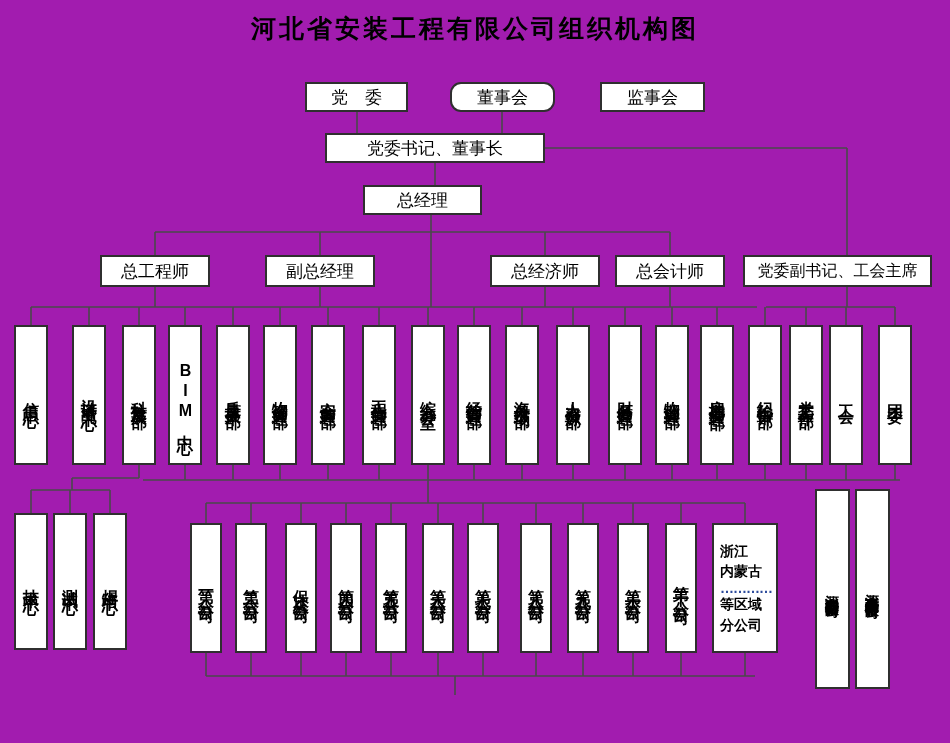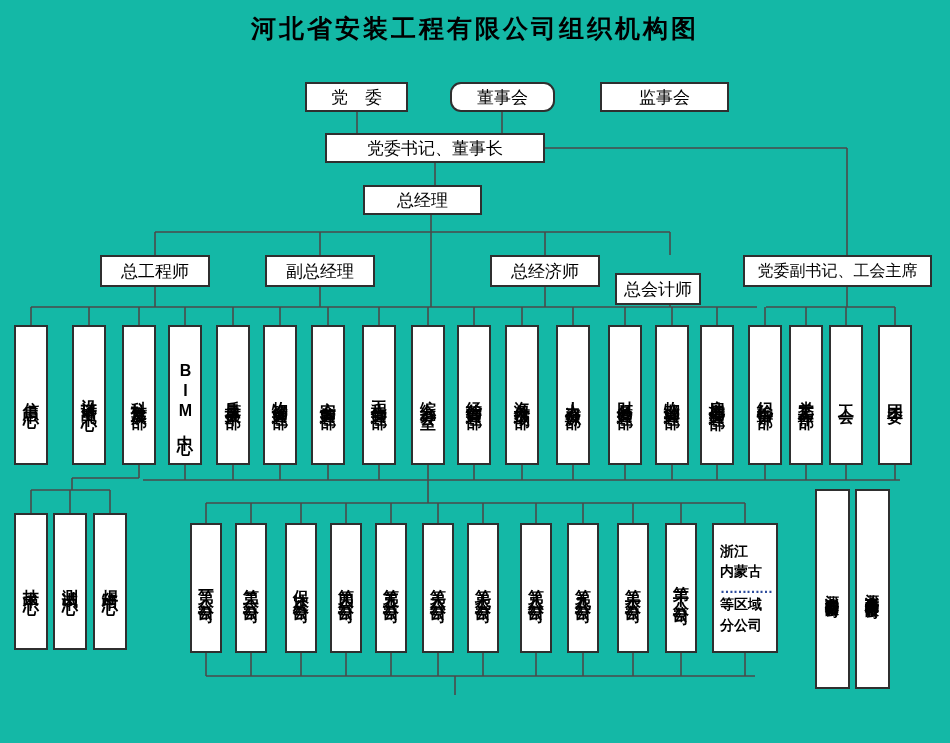--- a/index.html
+++ b/index.html
@@ -3,7 +3,7 @@
 <meta charset="utf-8">
 <style>
   html,body{margin:0;padding:0;background:#ffffff;}
-  .canvas{position:relative;width:950px;height:743px;background:#14b8a6;
+  .canvas{position:relative;width:950px;height:743px;background:#a21caf;
           font-family:"Liberation Sans","DejaVu Sans",sans-serif;color:#000;overflow:hidden;}
   .title{position:absolute;left:0;top:12px;width:100%;text-align:center;
          font-size:25px;font-weight:bold;letter-spacing:3px;}

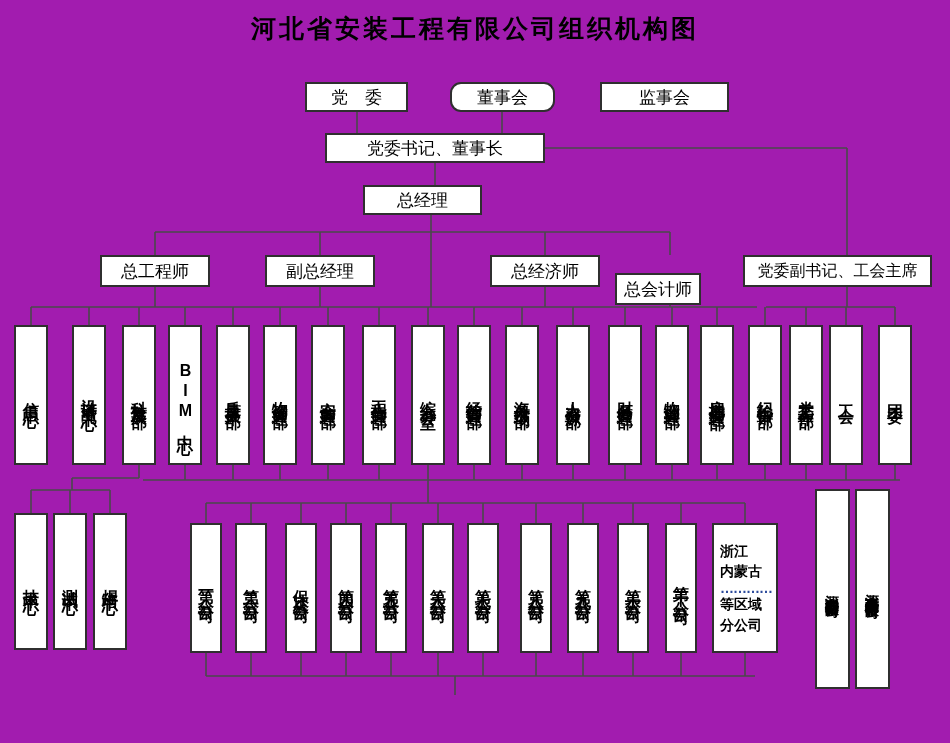--- a/index.html
+++ b/index.html
@@ -124,7 +124,7 @@
     <div class="box " style="left: 450px; top: 82px; width: 105px; height: 30px; border-radius: 11px;">
       <span>董事会</span>
     </div>
-    <div class="box " style="left: 600px; top: 82px; width: 129px; height: 30px;">
+    <div class="box " style="left: 600px; top: 82px; width: 105px; height: 30px;">
       <span>监事会</span>
     </div>
     <div class="box " style="left: 325px; top: 133px; width: 220px; height: 30px;">

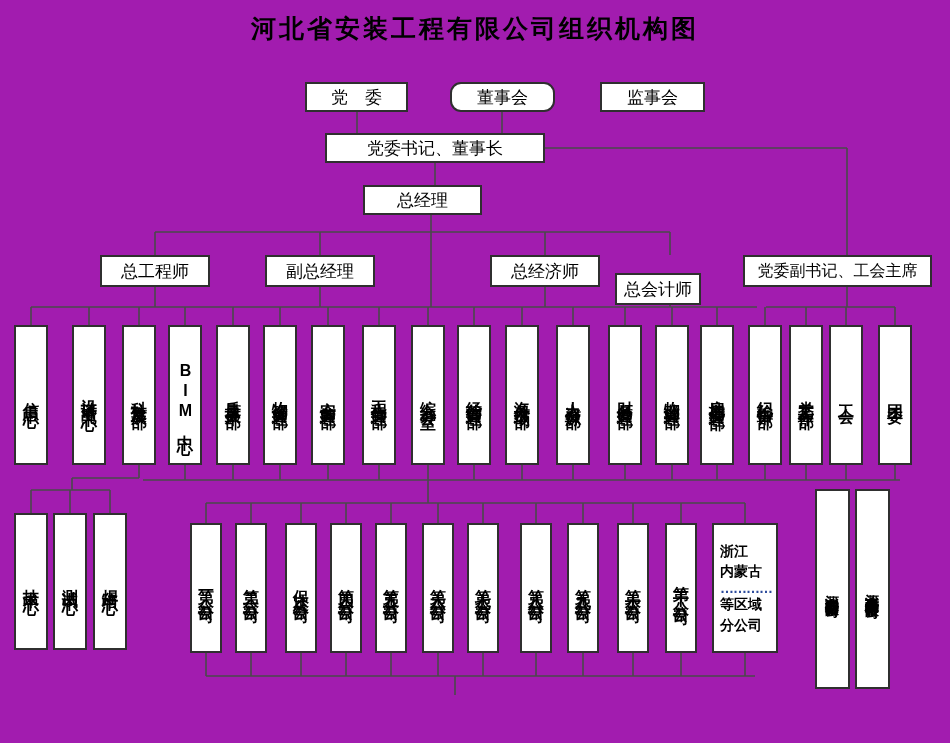--- a/index.html
+++ b/index.html
@@ -142,7 +142,7 @@
     <div class="box " style="left: 490px; top: 255px; width: 110px; height: 32px;">
       <span>总经济师</span>
     </div>
-    <div class="box " style="left: 615px; top: 273px; width: 86px; height: 32px;">
+    <div class="box " style="left: 615px; top: 255px; width: 110px; height: 32px;">
       <span>总会计师</span>
     </div>
     <div class="box small" style="left: 743px; top: 255px; width: 189px; height: 32px;">

